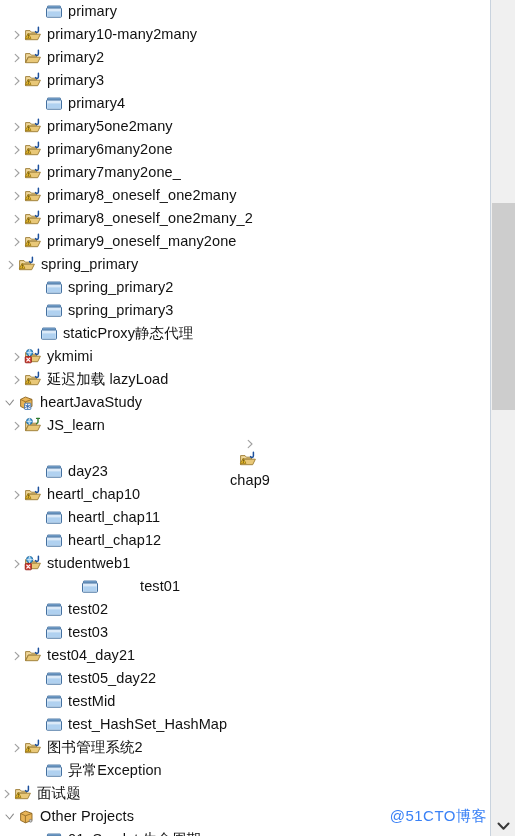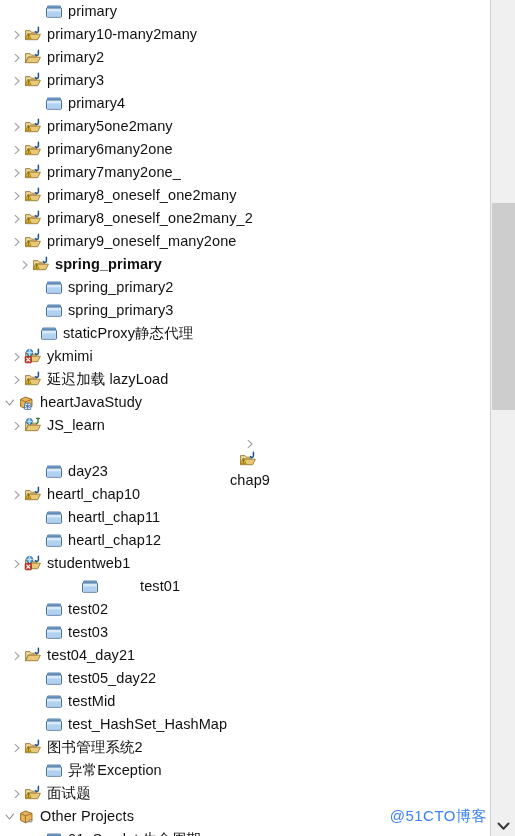--- a/index.html
+++ b/index.html
@@ -255,7 +255,7 @@
         </span>
         <span class="node-label">primary9_oneself_many2one</span>
       </div>
-      <div class="tree-row" style="padding-left: 18px; font-weight: bold;">
+      <div class="tree-row" style="padding-left: 4px;">
         <span class="twisty">
           <svg width="10" height="10" viewBox="0 0 10 10">
             <path d="M3.2 1.4 L7.0 5.0 L3.2 8.6" stroke="#a0a0a0" stroke-width="1.1" fill="none" stroke-linecap="round" stroke-linejoin="round"></path>

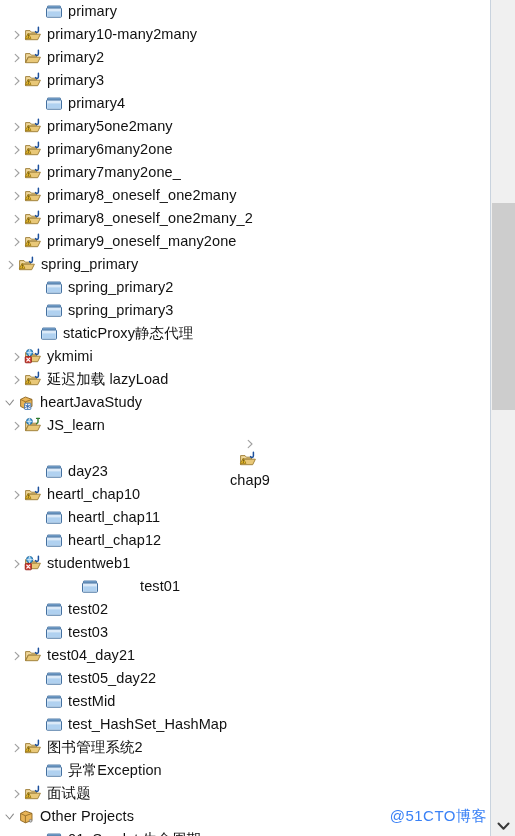--- a/index.html
+++ b/index.html
@@ -574,7 +574,7 @@
         </span>
         <span class="node-label">异常Exception</span>
       </div>
-      <div class="tree-row" style="padding-left: 10px;">
+      <div class="tree-row" style="padding-left: 0;">
         <span class="twisty">
           <svg width="10" height="10" viewBox="0 0 10 10">
             <path d="M3.2 1.4 L7.0 5.0 L3.2 8.6" stroke="#a0a0a0" stroke-width="1.1" fill="none" stroke-linecap="round" stroke-linejoin="round"></path>

